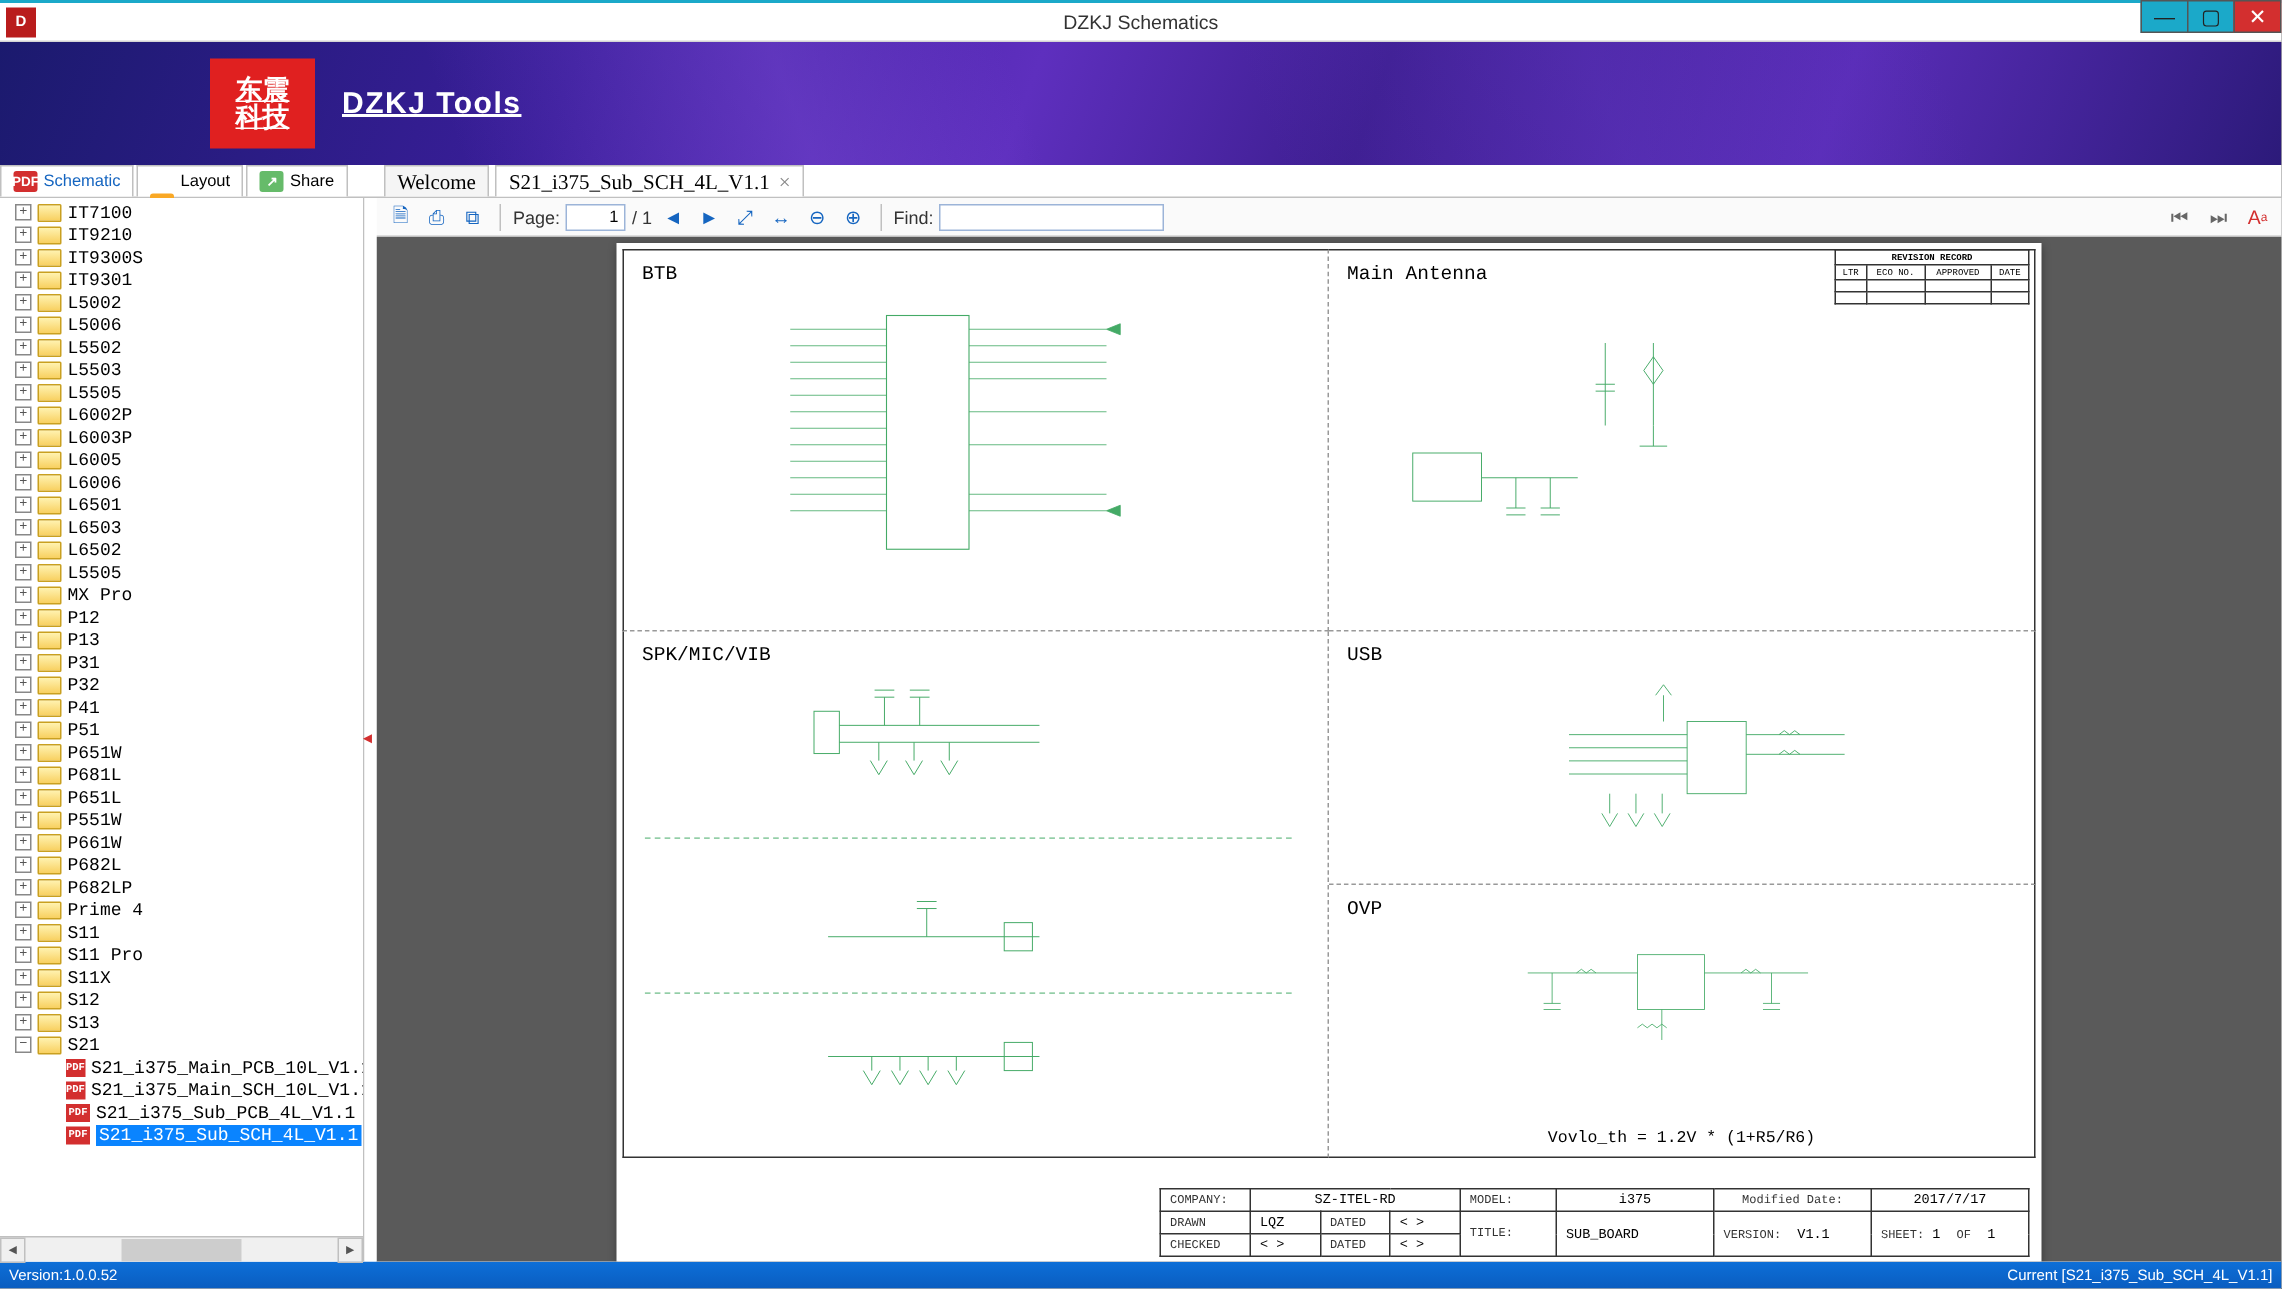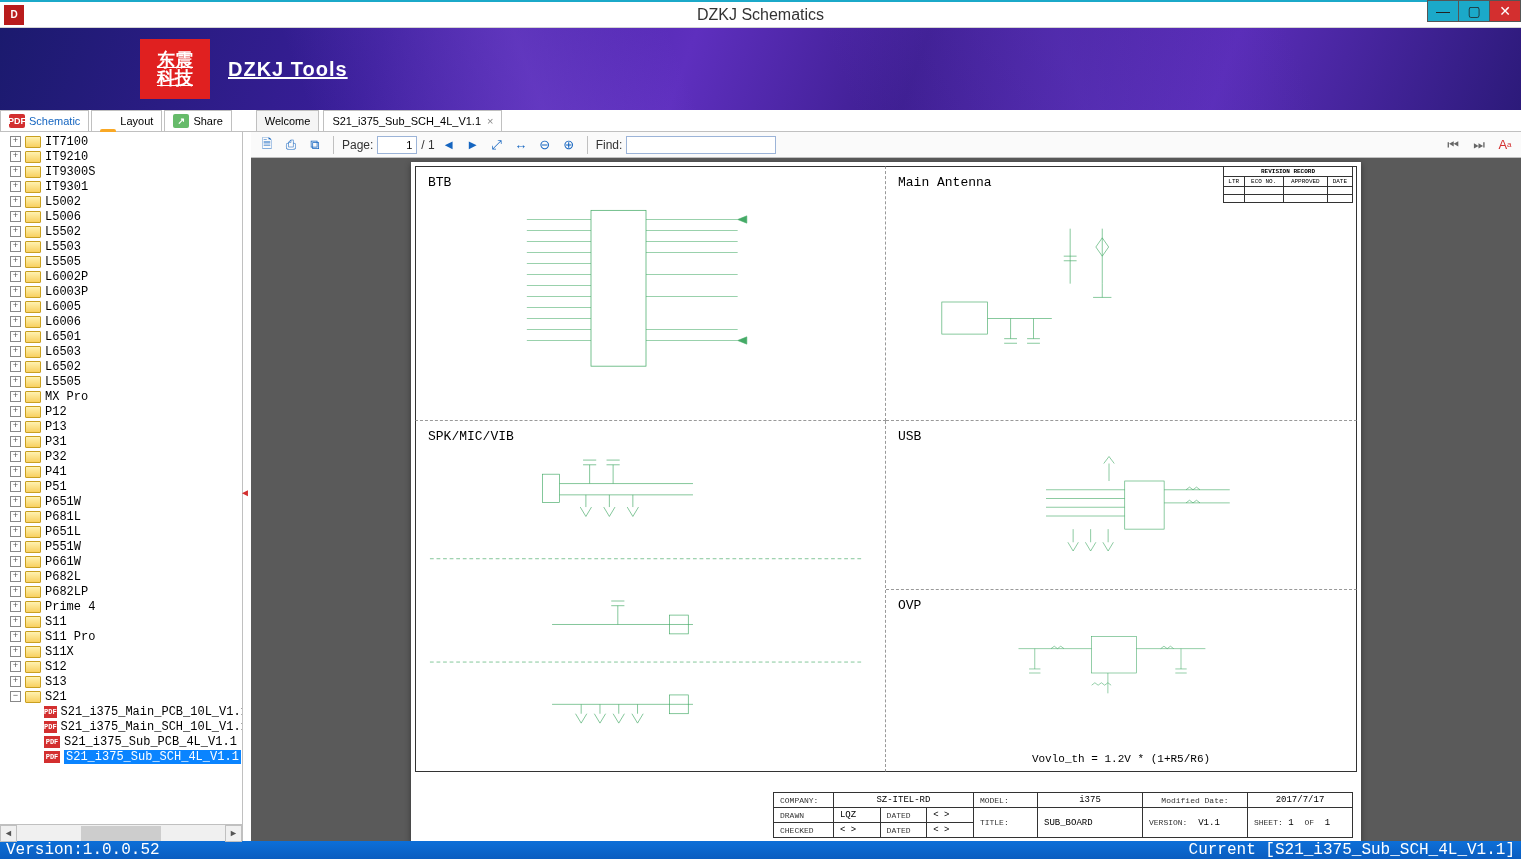--- a/index.html
+++ b/index.html
@@ -8,7 +8,7 @@
 
 .titlebar { height: 28px; background: #fff; border-top: 2px solid #1ba9c9; border-bottom: 1px solid #d4d4d4; display: flex; align-items: center; position: relative; }
 .titlebar .app-icon { width: 20px; height: 20px; background: #b91c1c; margin-left: 4px; display: flex; align-items: center; justify-content: center; color: #fff; font-size: 10px; font-weight: bold; }
-.titlebar .title { position: absolute; left: 50%; transform: translateX(-50%); color: #333; font-size: 16px; }
+.titlebar .title { position: absolute; left: 50%; transform: translateX(-50%); color: #333; font-size: 13px; }
 .titlebar .window-controls { position: absolute; right: 0; top: -2px; display: flex; }
 .titlebar .window-controls div { width: 32px; height: 22px; display: flex; align-items: center; justify-content: center; border: 1px solid #555; margin-left: -1px; font-size: 14px; cursor: pointer; }
 .win-min, .win-max { background: #1ba9c9; color: #222; }

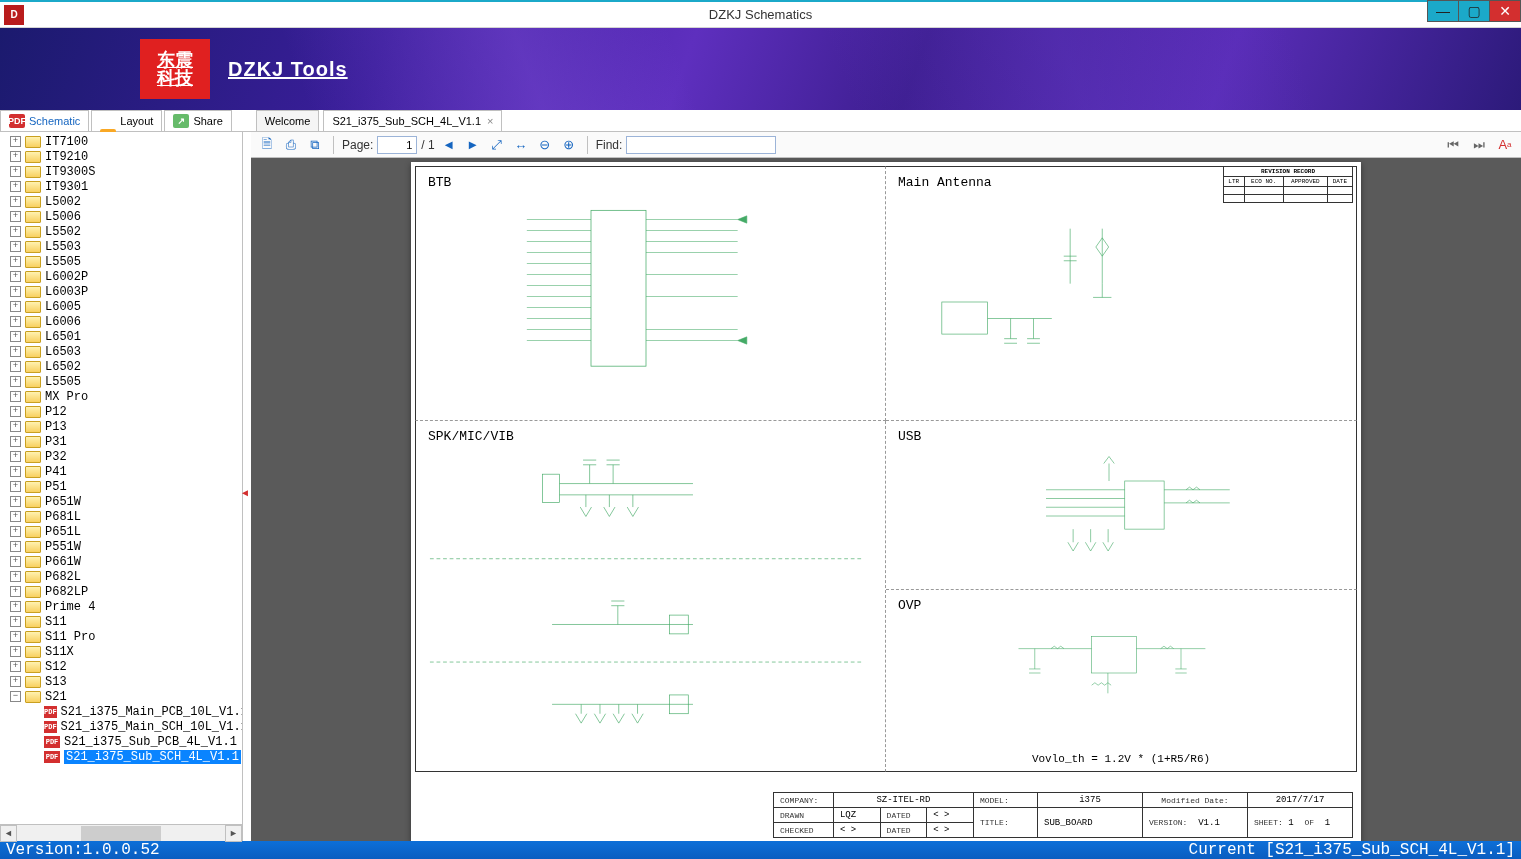--- a/index.html
+++ b/index.html
@@ -30,7 +30,7 @@
 .icon-pads { background: #f9a825; margin-top: 29px; }
 .icon-share { background: #66bb6a; }
 .maintab.schematic { color: #1565c0; }
-.doctab { display: flex; align-items: center; padding: 0 8px; border: 1px solid #c0c0c0; border-bottom: none; margin-left: 4px; background: #f5f5f5; cursor: pointer; font-size: 11px; font-family: Liberation Sans, sans-serif; }
+.doctab { display: flex; align-items: flex-end; padding: 0 8px; border: 1px solid #c0c0c0; border-bottom: none; margin-left: 4px; background: #f5f5f5; cursor: pointer; font-size: 14px; font-family: Liberation Serif, serif; }
 .doctab.active { background: #fff; }
 .doctab .close-x { margin-left: 6px; color: #888; cursor: pointer; }
 

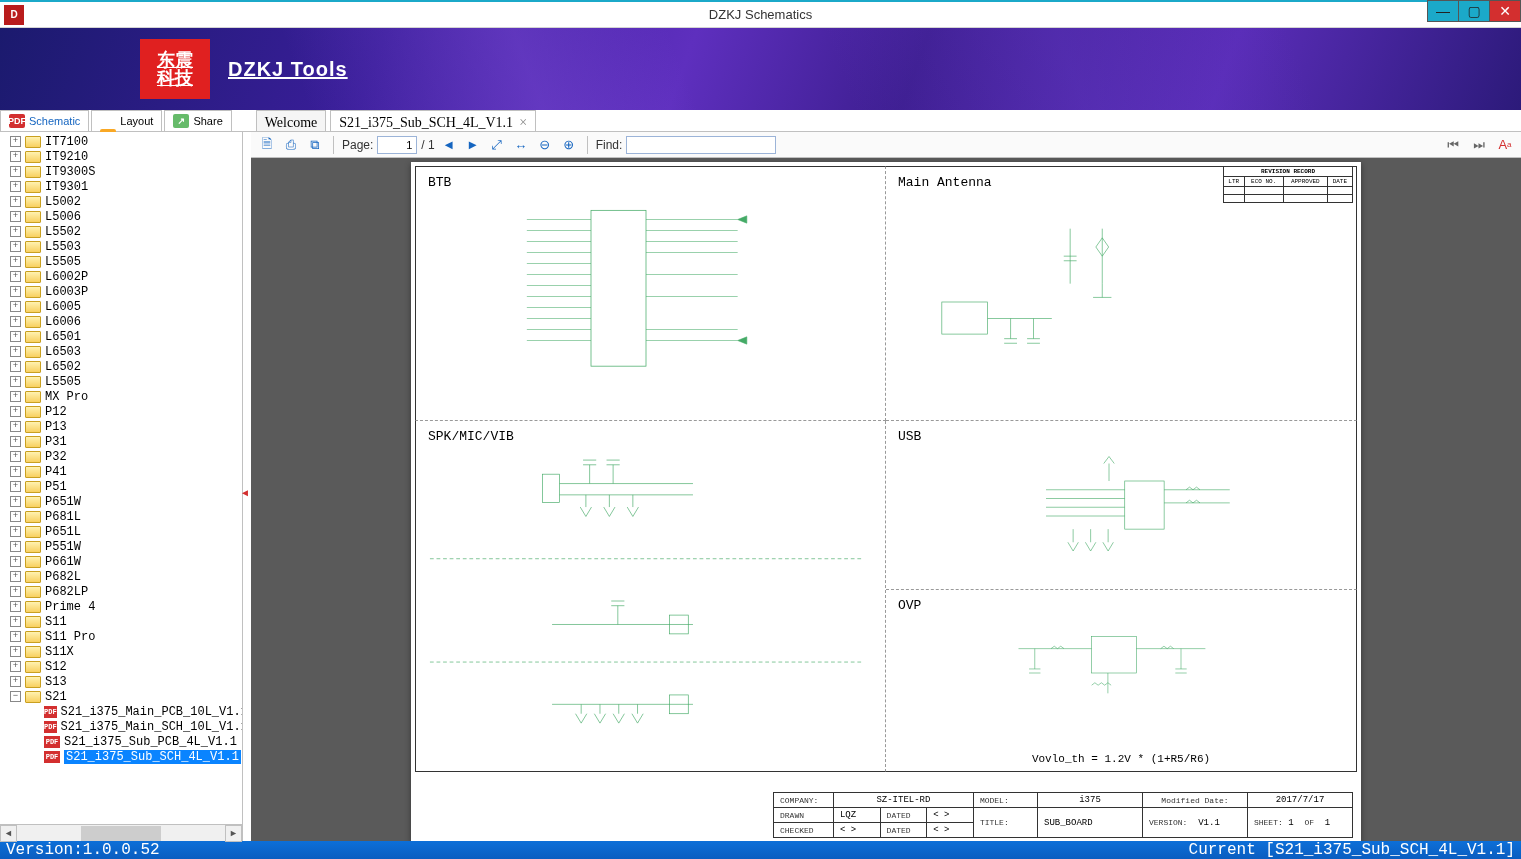--- a/index.html
+++ b/index.html
@@ -86,7 +86,7 @@
 .titleblock .lbl { font-size: 8px; color: #333; }
 
 
-.statusbar { height: 18px; background: linear-gradient(180deg,#0d6fd8,#0a5dc0); color: #fff; display: flex; align-items: center; font-size: 16px; padding: 0 6px; font-family: Liberation Mono, monospace; }
+.statusbar { height: 18px; background: linear-gradient(180deg,#0d6fd8,#0a5dc0); color: #fff; display: flex; align-items: center; font-size: 10px; padding: 0 6px; font-family: Liberation Sans, sans-serif; }
 .statusbar .right { margin-left: auto; }
 </style>
 </head>

